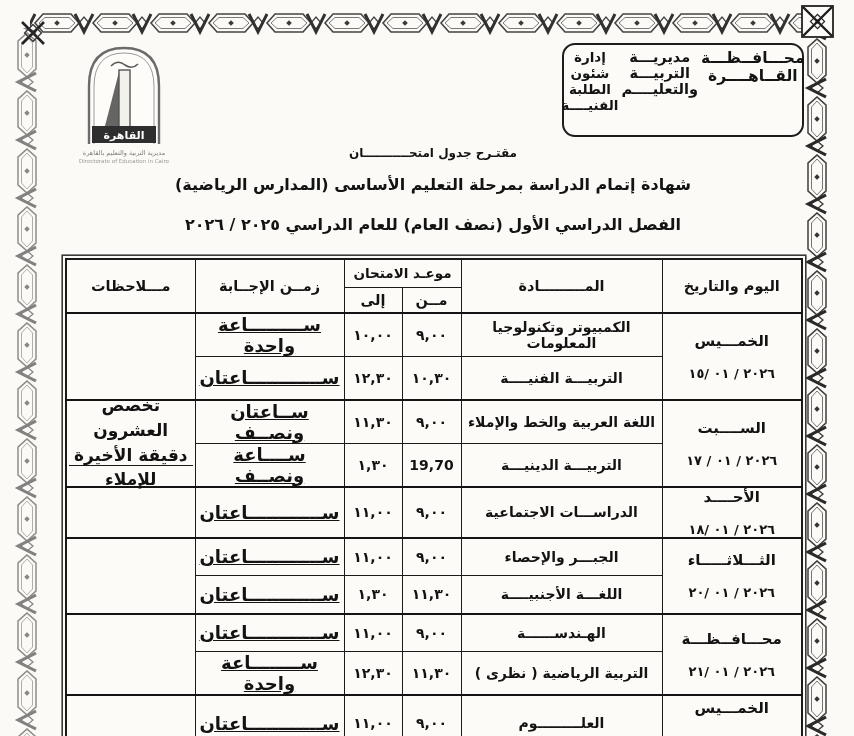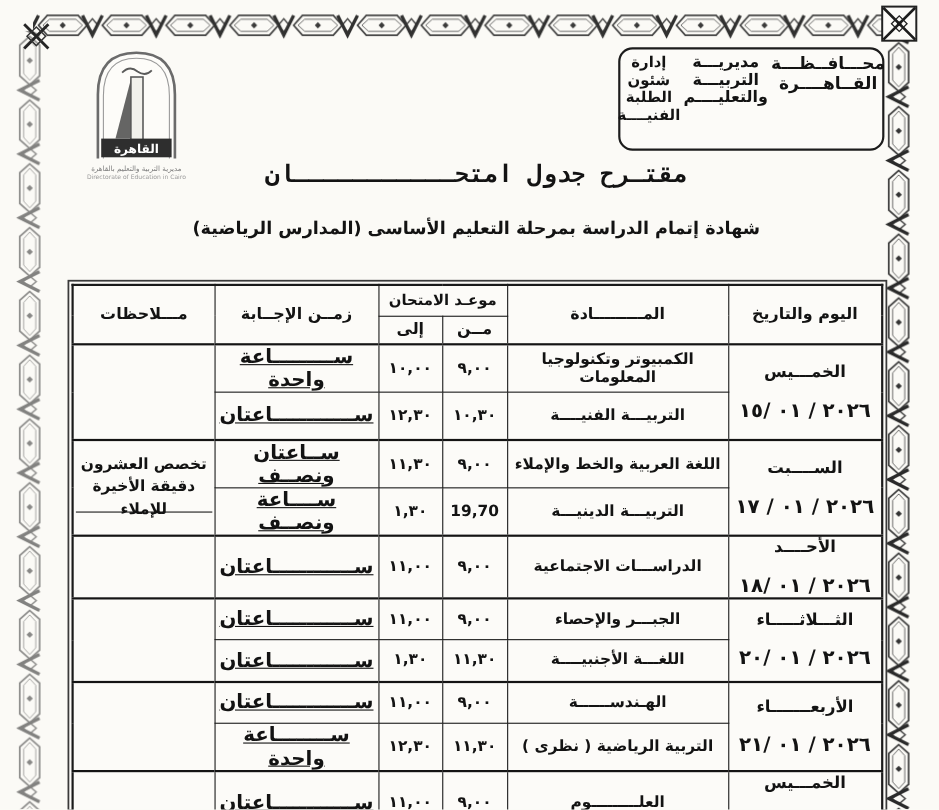--- a/index.html
+++ b/index.html
@@ -22,7 +22,7 @@
   .letterhead-box .l3{font-size:13.5px;font-weight:bold;}
   
   .title-block{top:146px;left:65px;width:736px;text-align:center;}
-  .title-block .t1{font-size:22px;font-weight:bold;margin-bottom:26px;font-family:Liberation Mono, monospace;}
+  .title-block .t1{font-size:12px;font-weight:bold;margin-bottom:15px;}
   .title-block .t2{font-size:16px;font-weight:bold;margin-bottom:21px;}
   .title-block .t3{font-size:16px;font-weight:bold;}
   

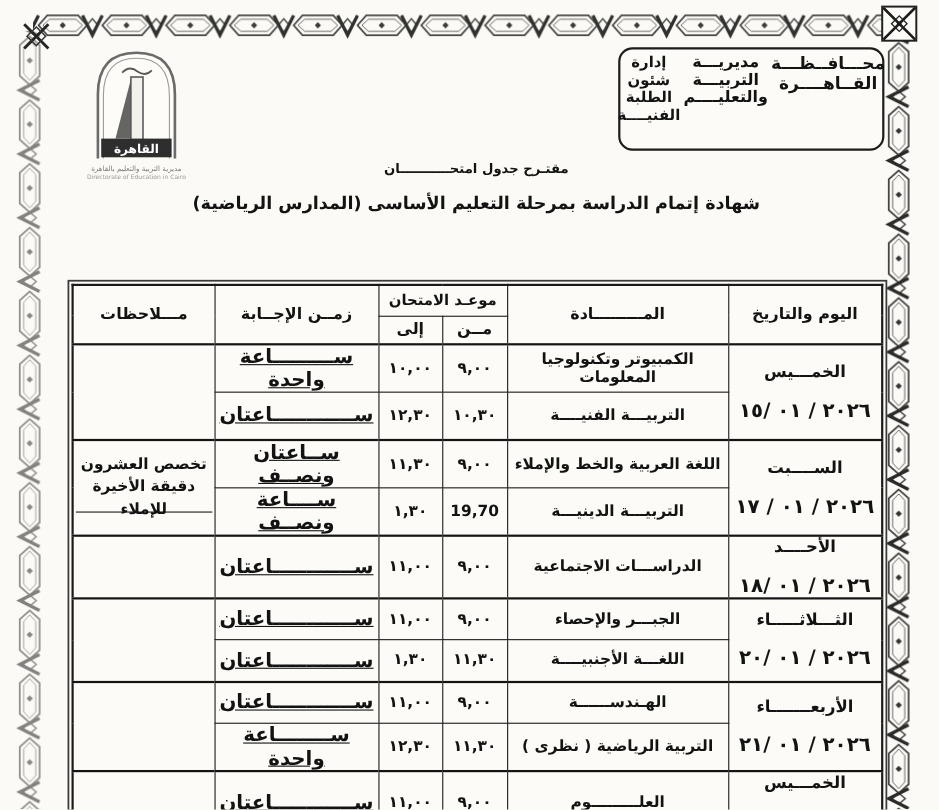--- a/index.html
+++ b/index.html
@@ -133,6 +133,7 @@
 <div class="abs title-block">
   <div class="t1">مقتـرح جدول امتحـــــــــــان</div>
   <div class="t2">شهادة إتمام الدراسة بمرحلة التعليم الأساسى (المدارس الرياضية)</div>
+  <div class="t3">الفصل الدراسي الأول (نصف العام) للعام الدراسي ٢٠٢٥ ‏/ ٢٠٢٦</div>
 </div>
 
 <table class="abs exam-table">

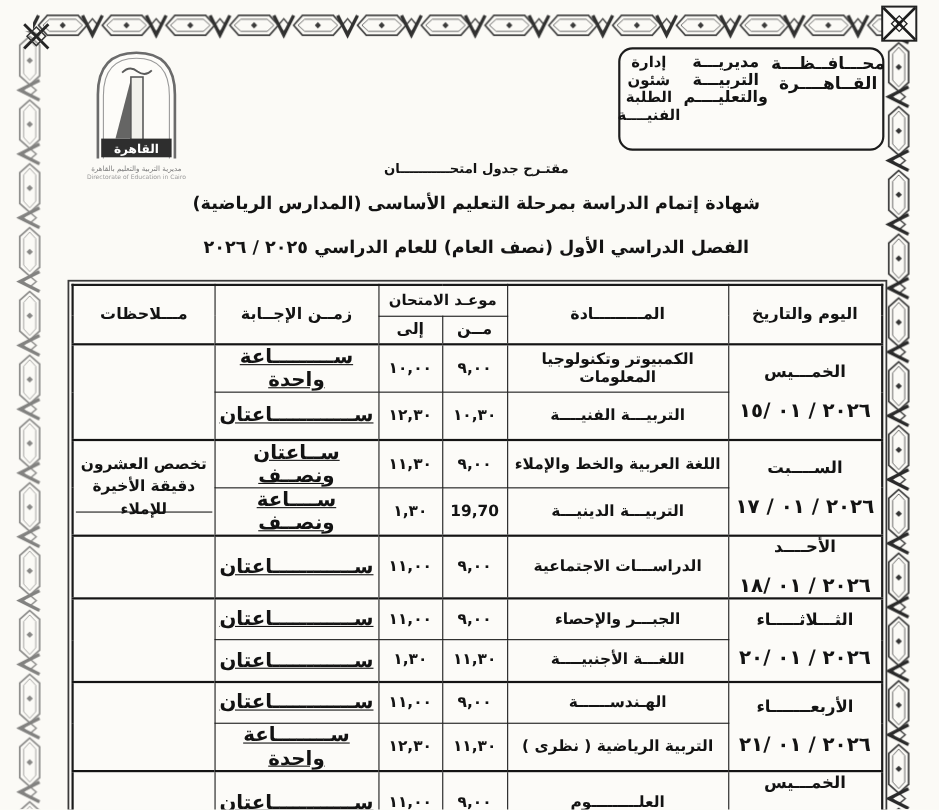--- a/index.html
+++ b/index.html
@@ -47,7 +47,7 @@
   .duration{font-size:18px;text-decoration:underline;}
   .day-cell{padding:2px;border-radius:11px;}
   .day-name{font-size:15px;font-weight:bold;}
-  .day-date{font-size:18px;font-weight:bold;direction:ltr;margin-top:16px;letter-spacing:1px;}
+  .day-date{font-size:13px;font-weight:bold;direction:ltr;margin-top:16px;letter-spacing:1px;}
   .notes-cell{vertical-align:top;padding:0;}
   .note-box{
     border-bottom:1.6px solid #1a1a1a;height:46px;box-sizing:border-box;

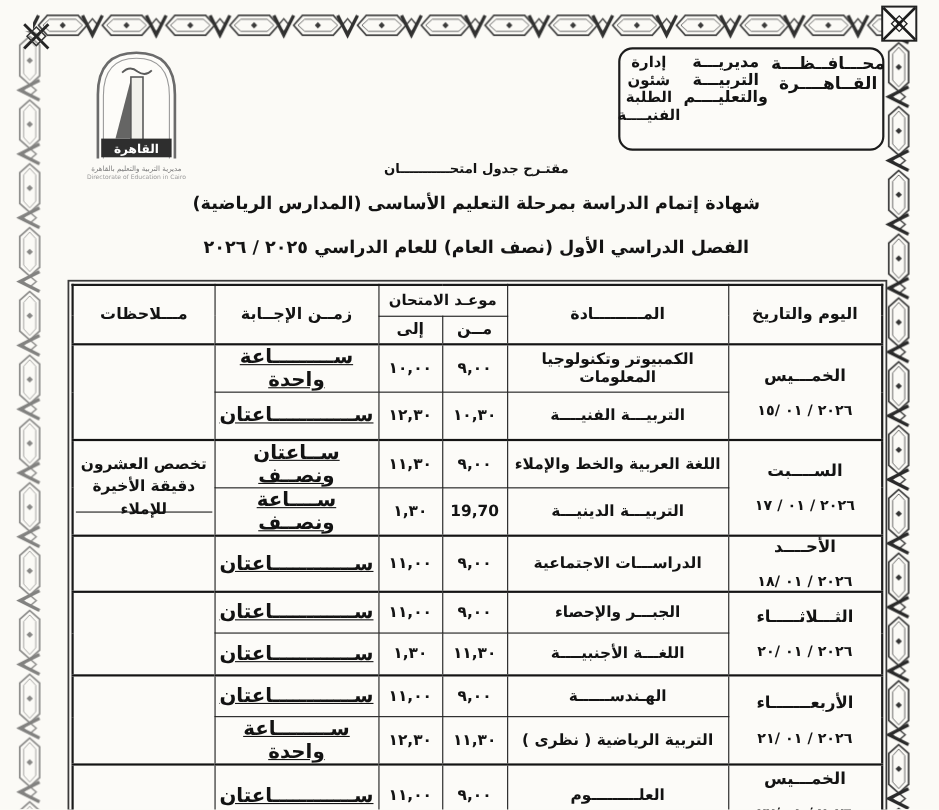--- a/index.html
+++ b/index.html
@@ -52,7 +52,7 @@
   .note-box{
     border-bottom:1.6px solid #1a1a1a;height:46px;box-sizing:border-box;
     display:flex;align-items:center;justify-content:center;
-    font-size:14px;font-weight:bold;line-height:1.45;padding:2px 3px;
+    font-size:17px;font-weight:bold;line-height:1.45;padding:2px 3px;
   }
 </style>
 </head>

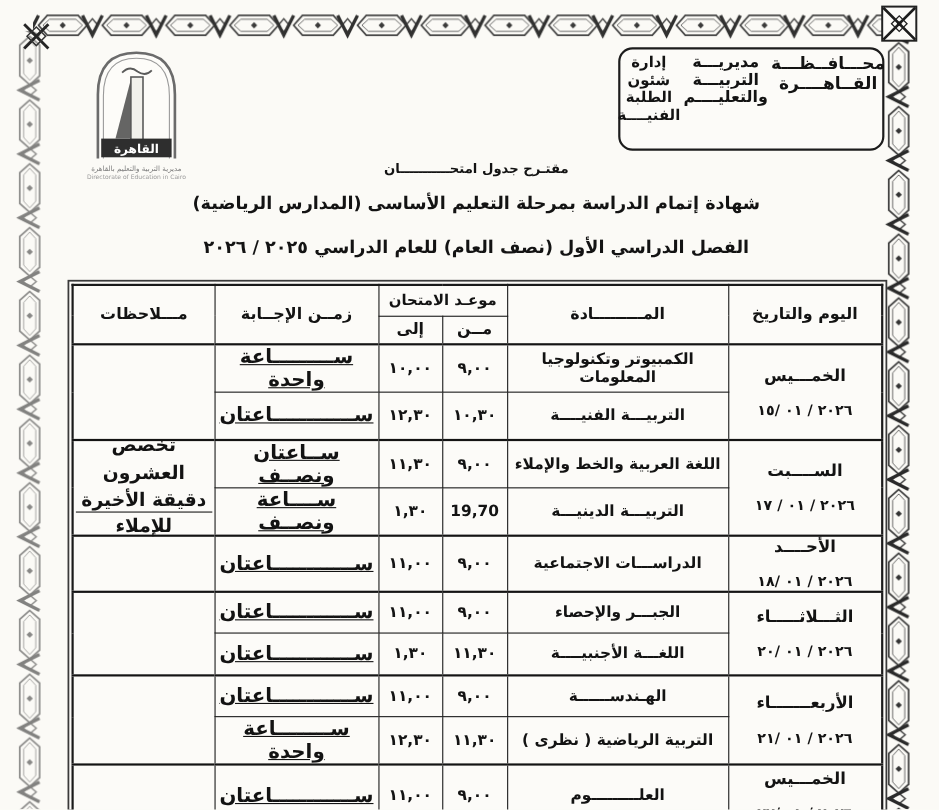--- a/index.html
+++ b/index.html
@@ -230,7 +230,7 @@
 
     <tr class="group-start rh-d">
       <td class="day-cell" rowspan="2">
-        <div class="day-name">الأربعـــــــاء</div>
+        <div class="day-name">محـــافــظـــة</div>
         <div class="day-date">٢٠٢٦ / ٠١ /٢١</div>
       </td>
       <td class="subject">الهـندســــــة</td>

